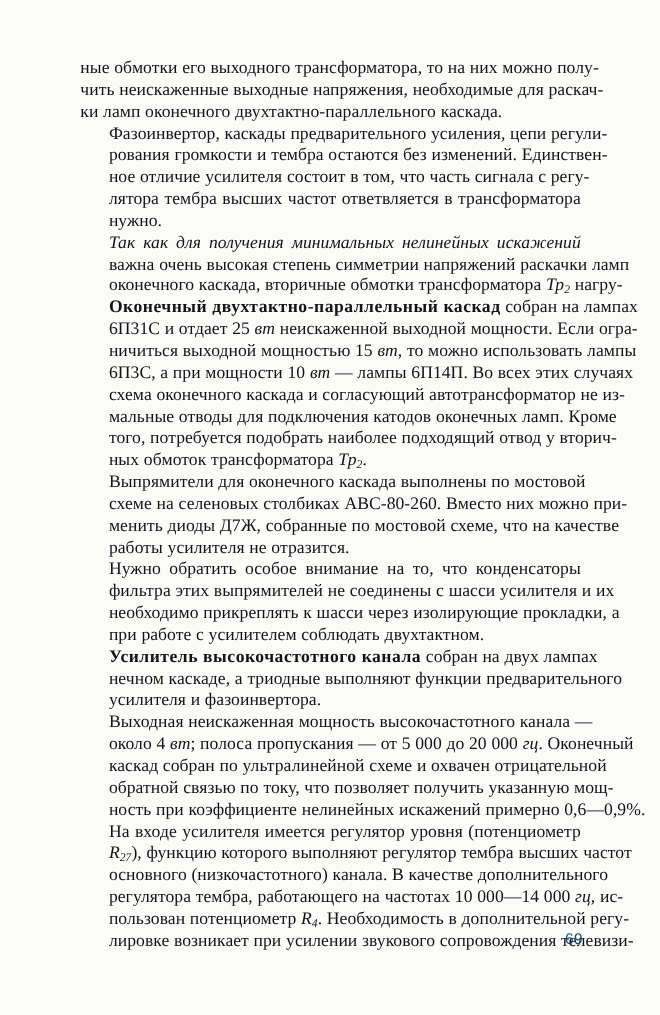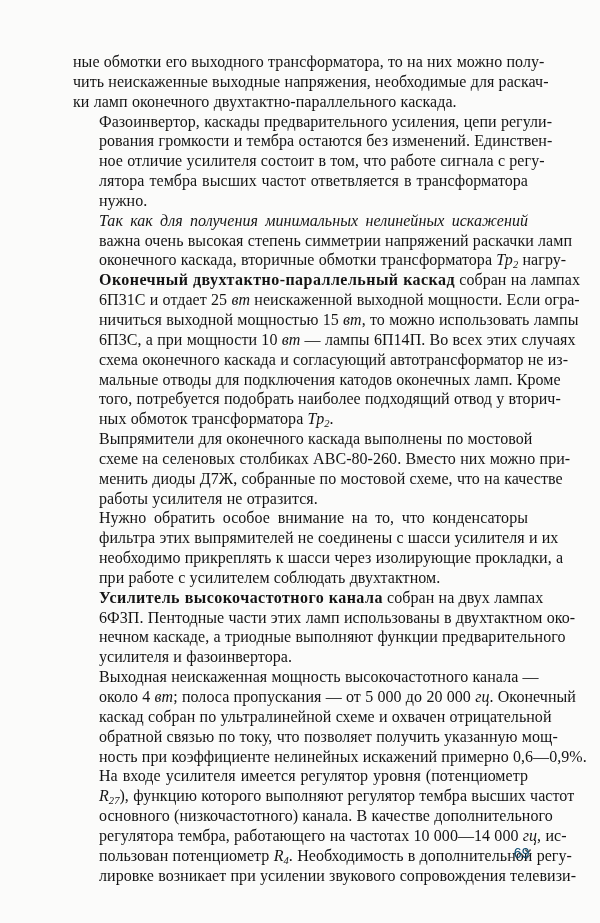--- a/index.html
+++ b/index.html
@@ -106,7 +106,7 @@
     <p class="para">
       <span class="jline" style="text-indent:26px;">Фазоинвертор, каскады предварительного усиления, цепи регули-</span>
       <span class="jline">рования громкости и тембра остаются без изменений. Единствен-</span>
-      <span class="jline">ное отличие усилителя состоит в том, что работе сигнала с регу-</span>
+      <span class="jline">ное отличие усилителя состоит в том, что часть сигнала с регу-</span>
       <span class="jline">лятора тембра высших частот ответвляется в трансформатора</span>
       <span class="jline last">нужно.</span>
     </p>

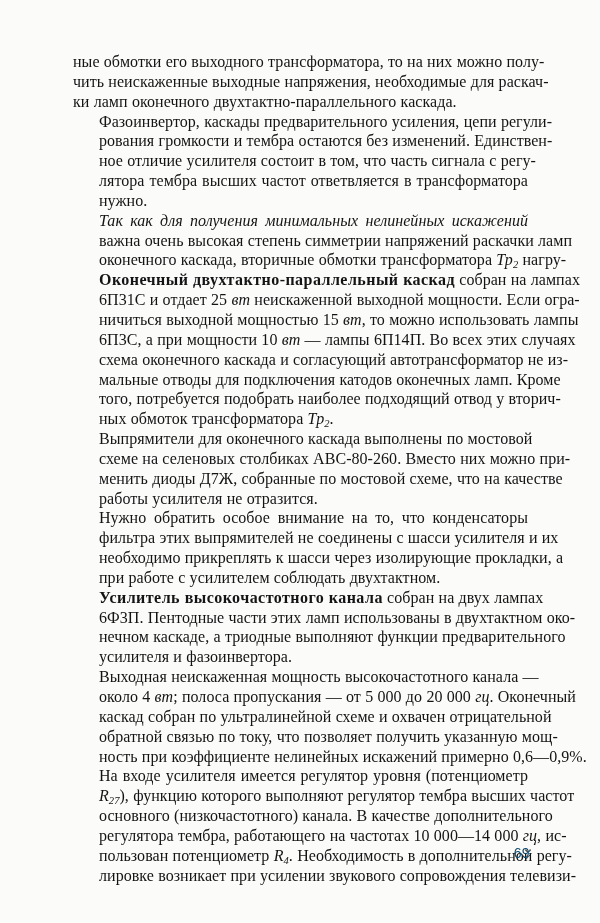--- a/index.html
+++ b/index.html
@@ -144,7 +144,6 @@
 
     <p class="para">
       <span class="jline" style="text-indent:26px;"><span class="runhead">Усилитель высокочастотного канала</span> собран на двух лампах</span>
-      <span class="jline">6Ф3П. Пентодные части этих ламп использованы в двухтактном око-</span>
       <span class="jline">нечном каскаде, а триодные выполняют функции предварительного</span>
       <span class="jline last">усилителя и фазоинвертора.</span>
     </p>

